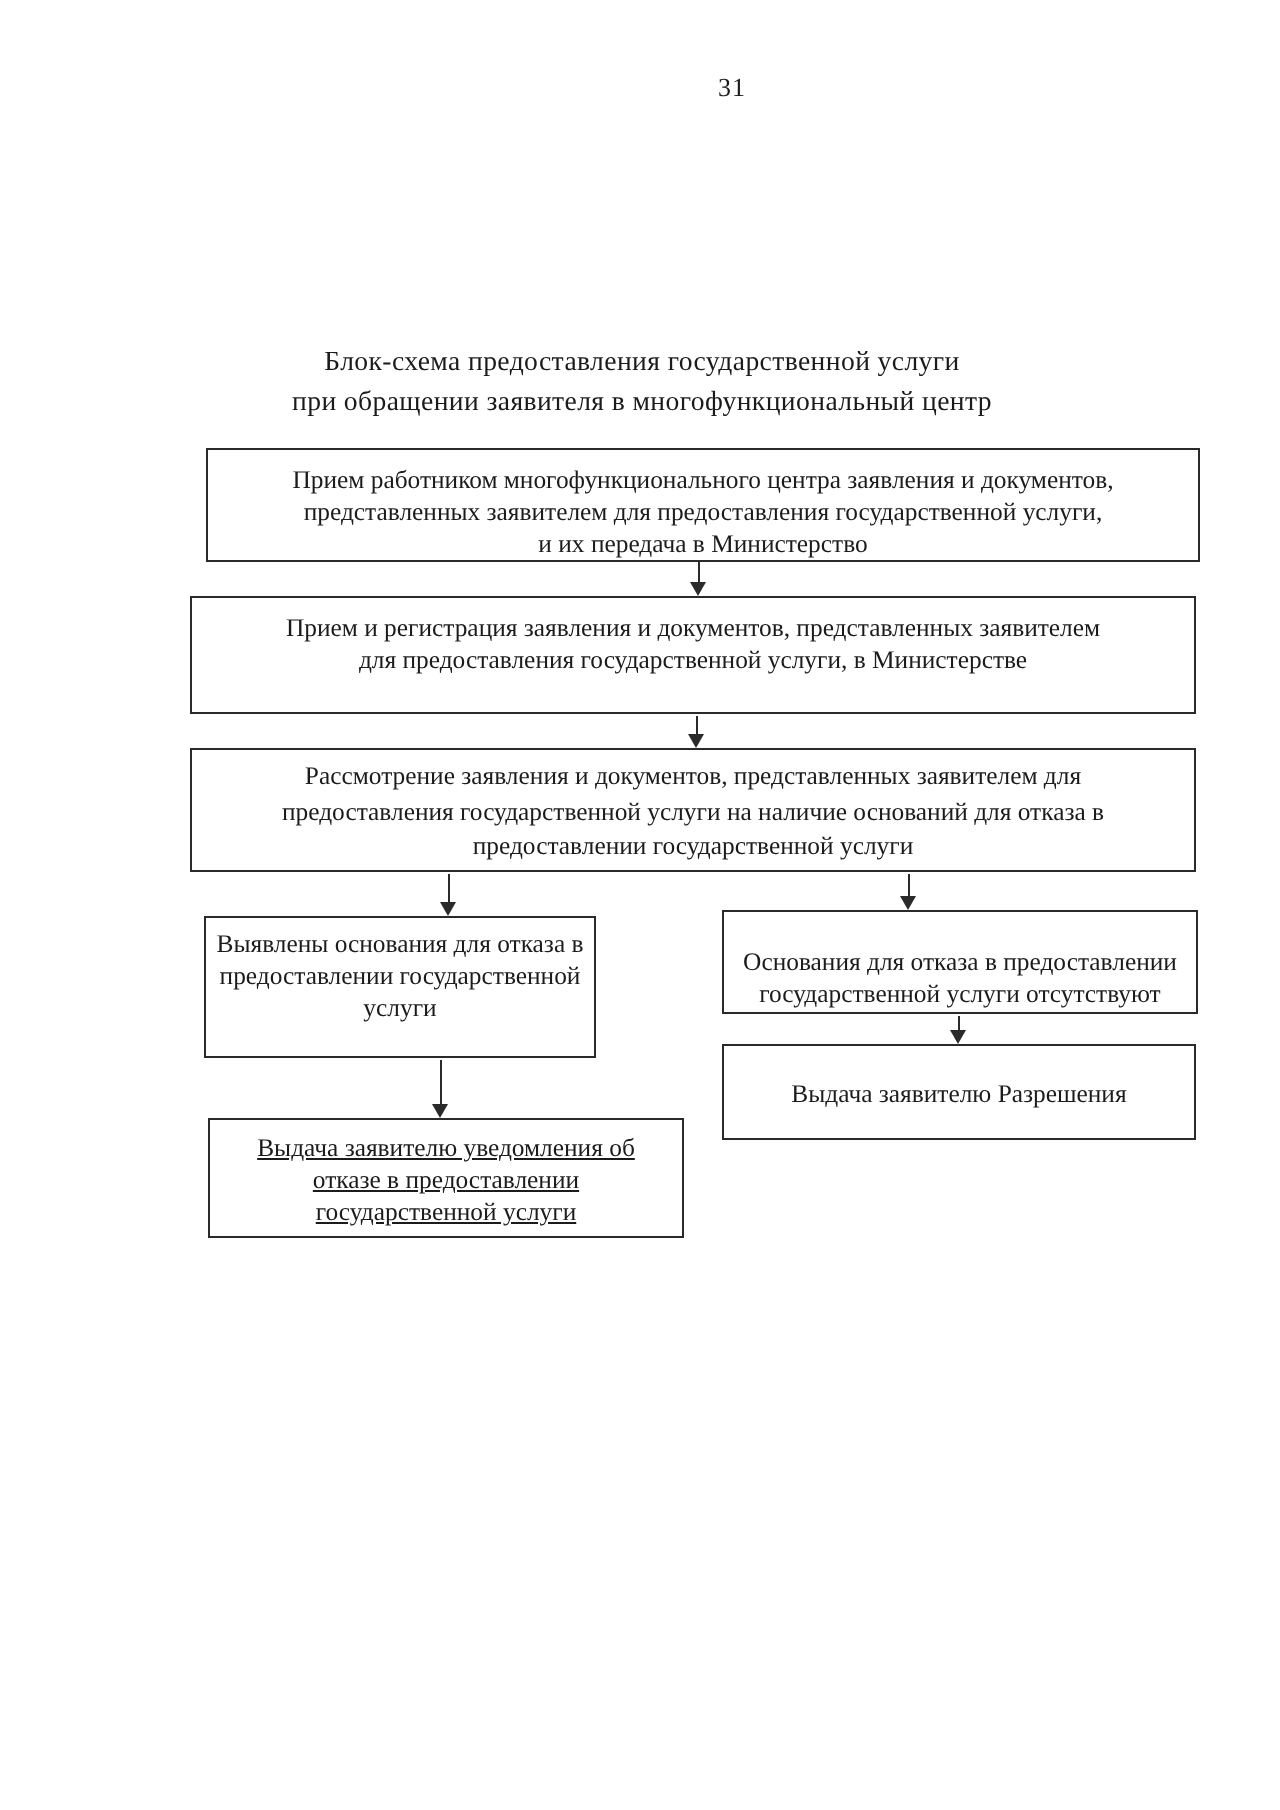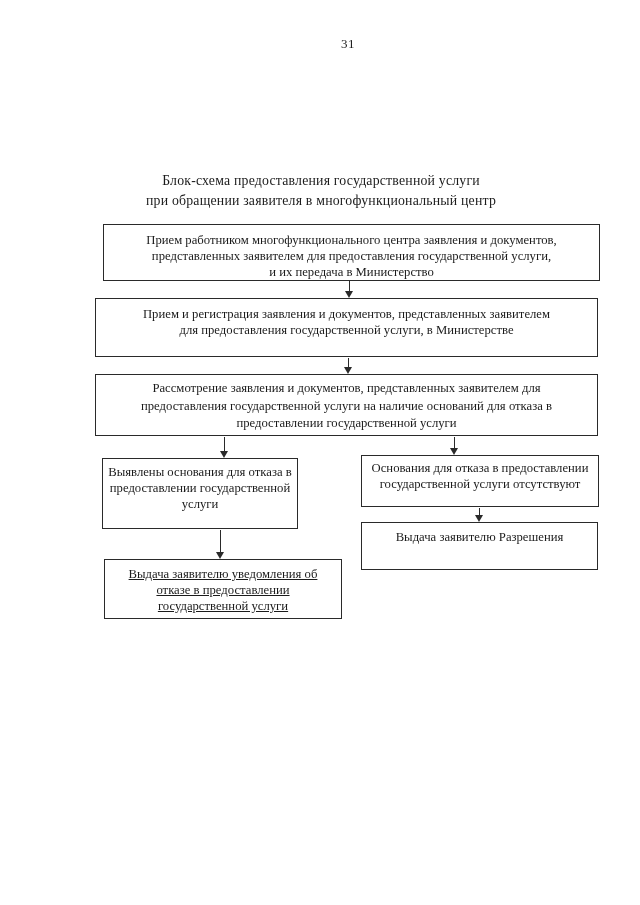--- a/index.html
+++ b/index.html
@@ -20,7 +20,7 @@
   .page-number {
     position: absolute;
     top: 36px;
-    left: 341px;
+    left: 359px;
     font-size: 13px;
     letter-spacing: 0.5px;
   }

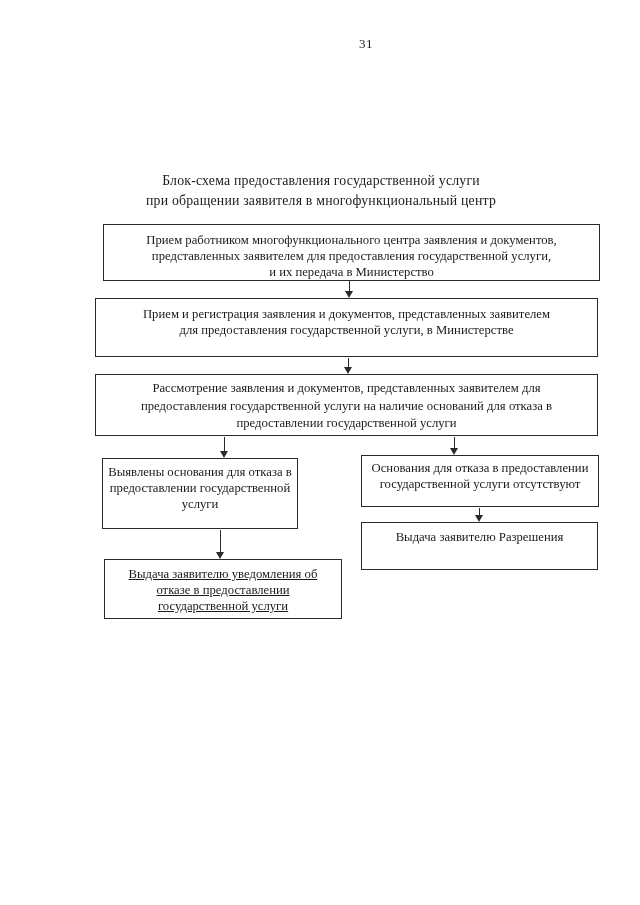--- a/index.html
+++ b/index.html
@@ -59,7 +59,7 @@
   .b2 { left: 95px;  top: 298px; width: 503px; height: 59px; padding-top: 7px; }
   .b3 { left: 95px;  top: 374px; width: 503px; height: 62px; padding-top: 5px; line-height: 17.5px; }
   .b4 { left: 102px; top: 458px; width: 196px; height: 71px; padding-top: 5px; }
-  .b5 { left: 361px; top: 455px; width: 238px; height: 52px; padding-top: 4px; }
+  .b5 { left: 361px; top: 455px; width: 238px; height: 52px; padding-top: 17px; }
   .b6 { left: 361px; top: 522px; width: 237px; height: 48px; padding-top: 6px; }
   .b7 { left: 104px; top: 559px; width: 238px; height: 60px; padding-top: 6px; text-decoration: underline; }
 

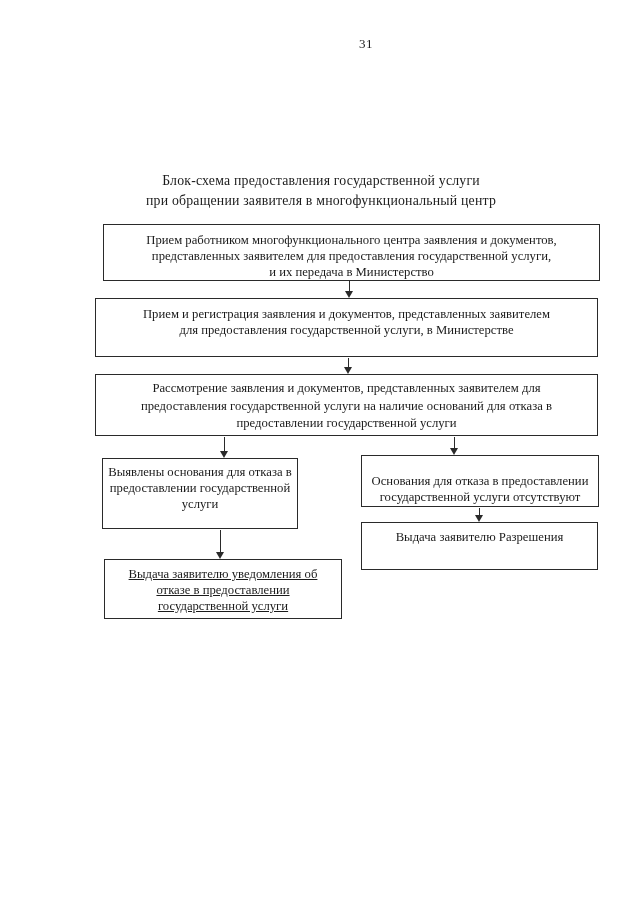--- a/index.html
+++ b/index.html
@@ -60,7 +60,7 @@
   .b3 { left: 95px;  top: 374px; width: 503px; height: 62px; padding-top: 5px; line-height: 17.5px; }
   .b4 { left: 102px; top: 458px; width: 196px; height: 71px; padding-top: 5px; }
   .b5 { left: 361px; top: 455px; width: 238px; height: 52px; padding-top: 17px; }
-  .b6 { left: 361px; top: 522px; width: 237px; height: 48px; padding-top: 6px; }
+  .b6 { left: 361px; top: 522px; width: 237px; height: 48px; padding-top: 16px; }
   .b7 { left: 104px; top: 559px; width: 238px; height: 60px; padding-top: 6px; text-decoration: underline; }
 
   .arrow {

